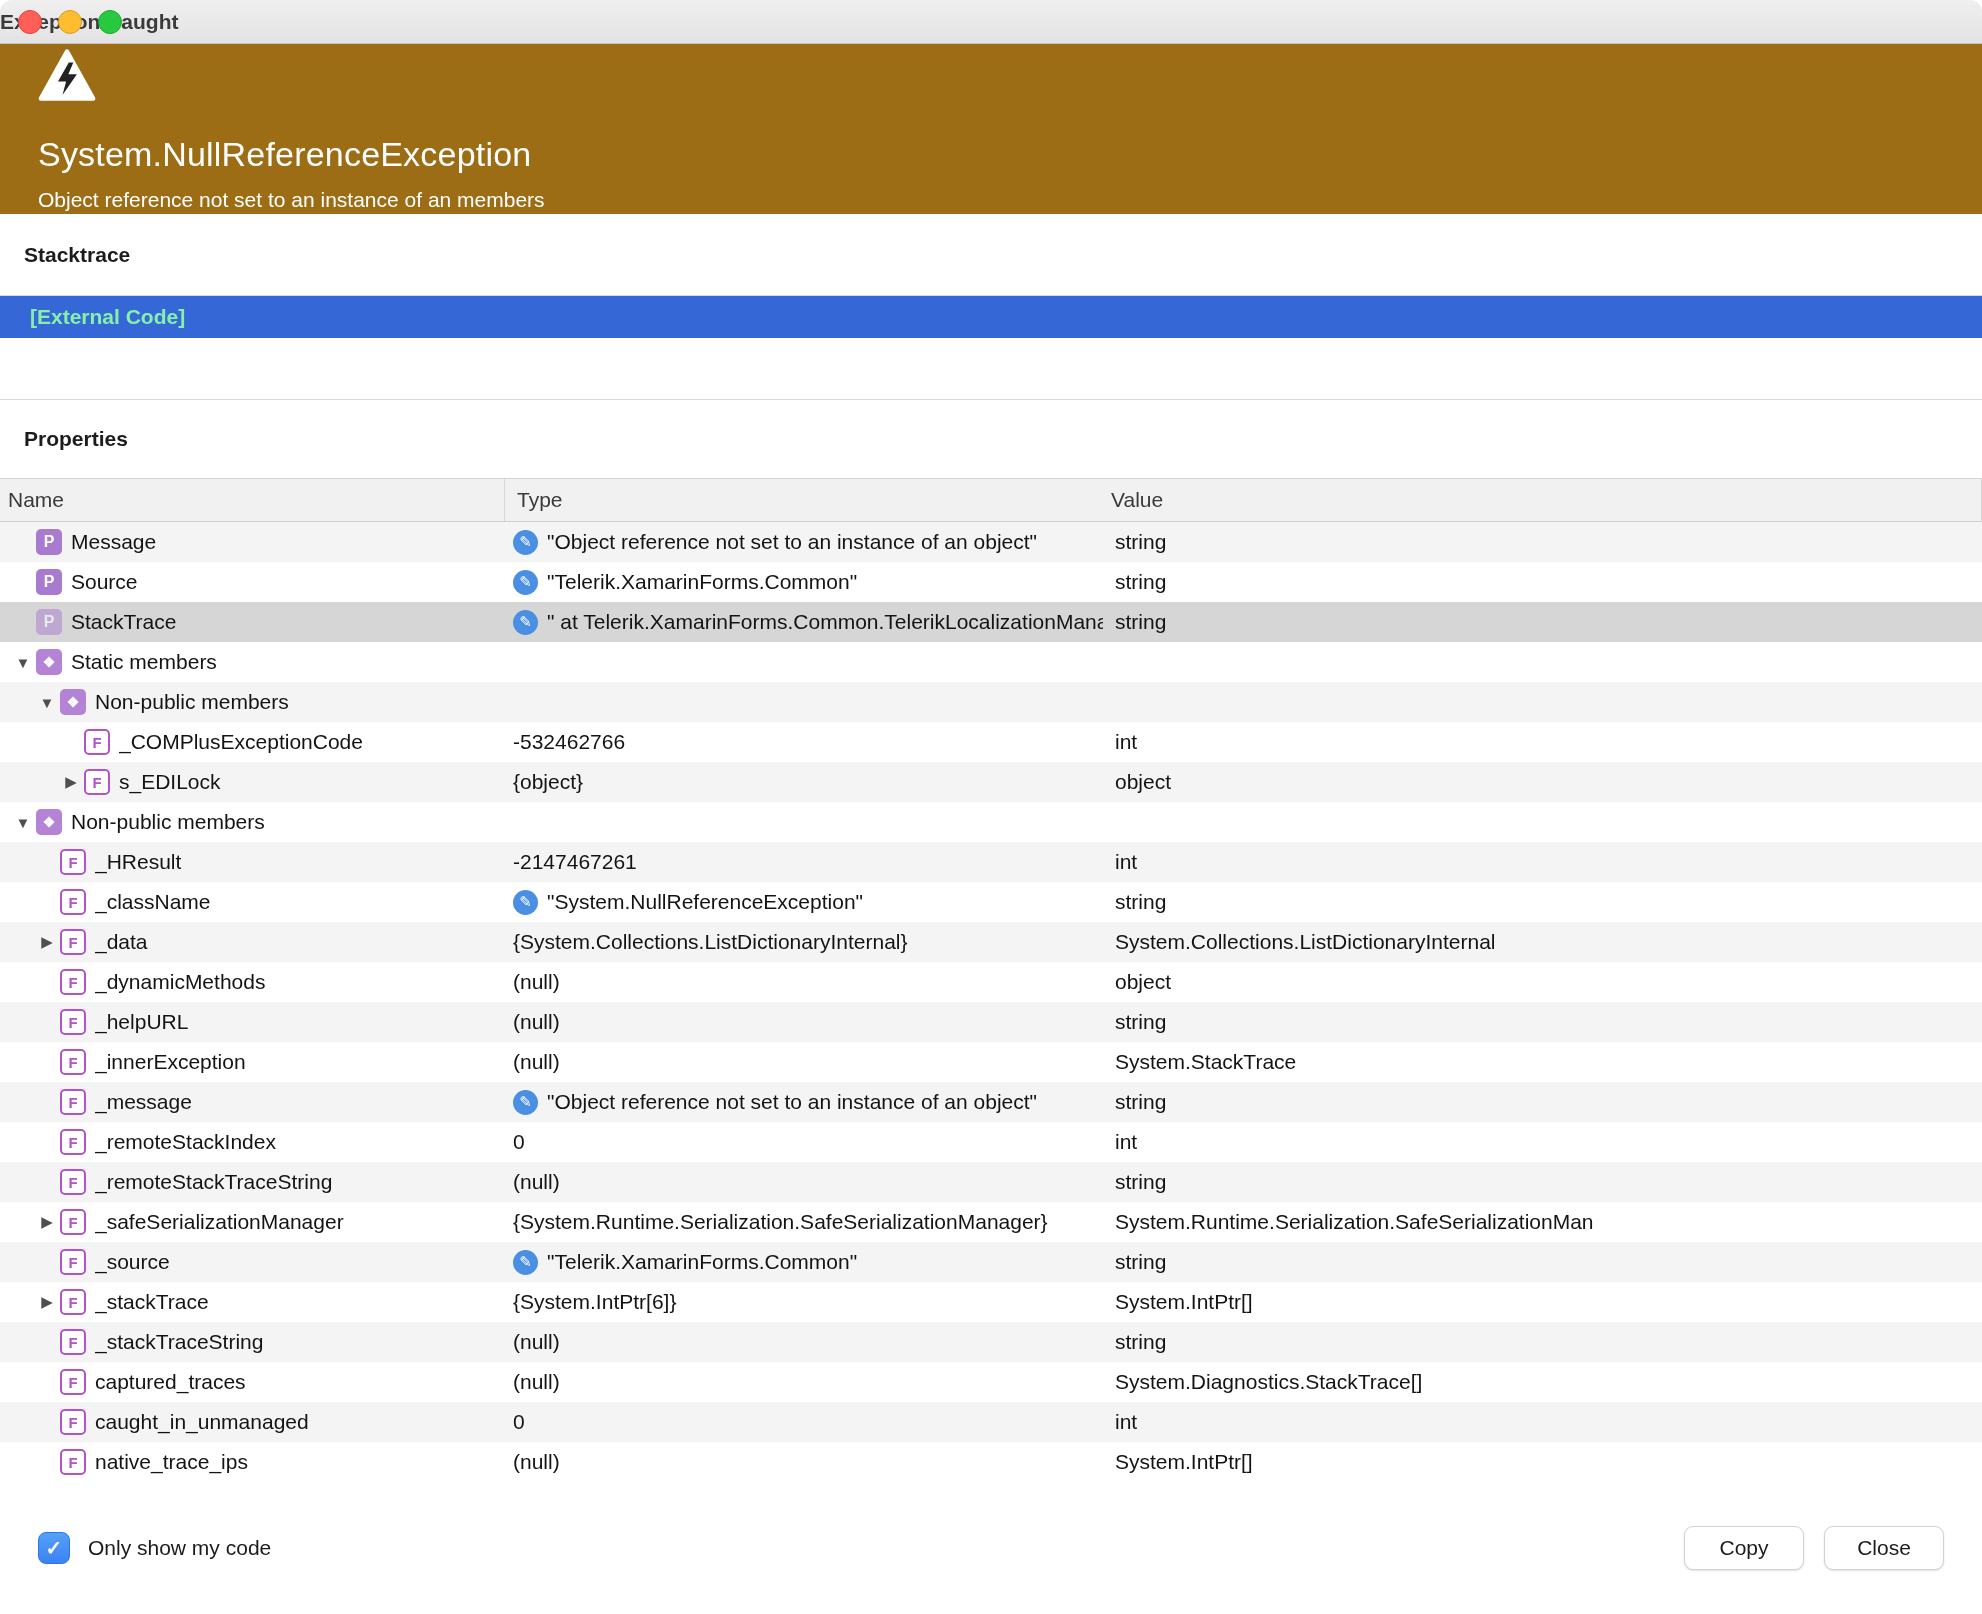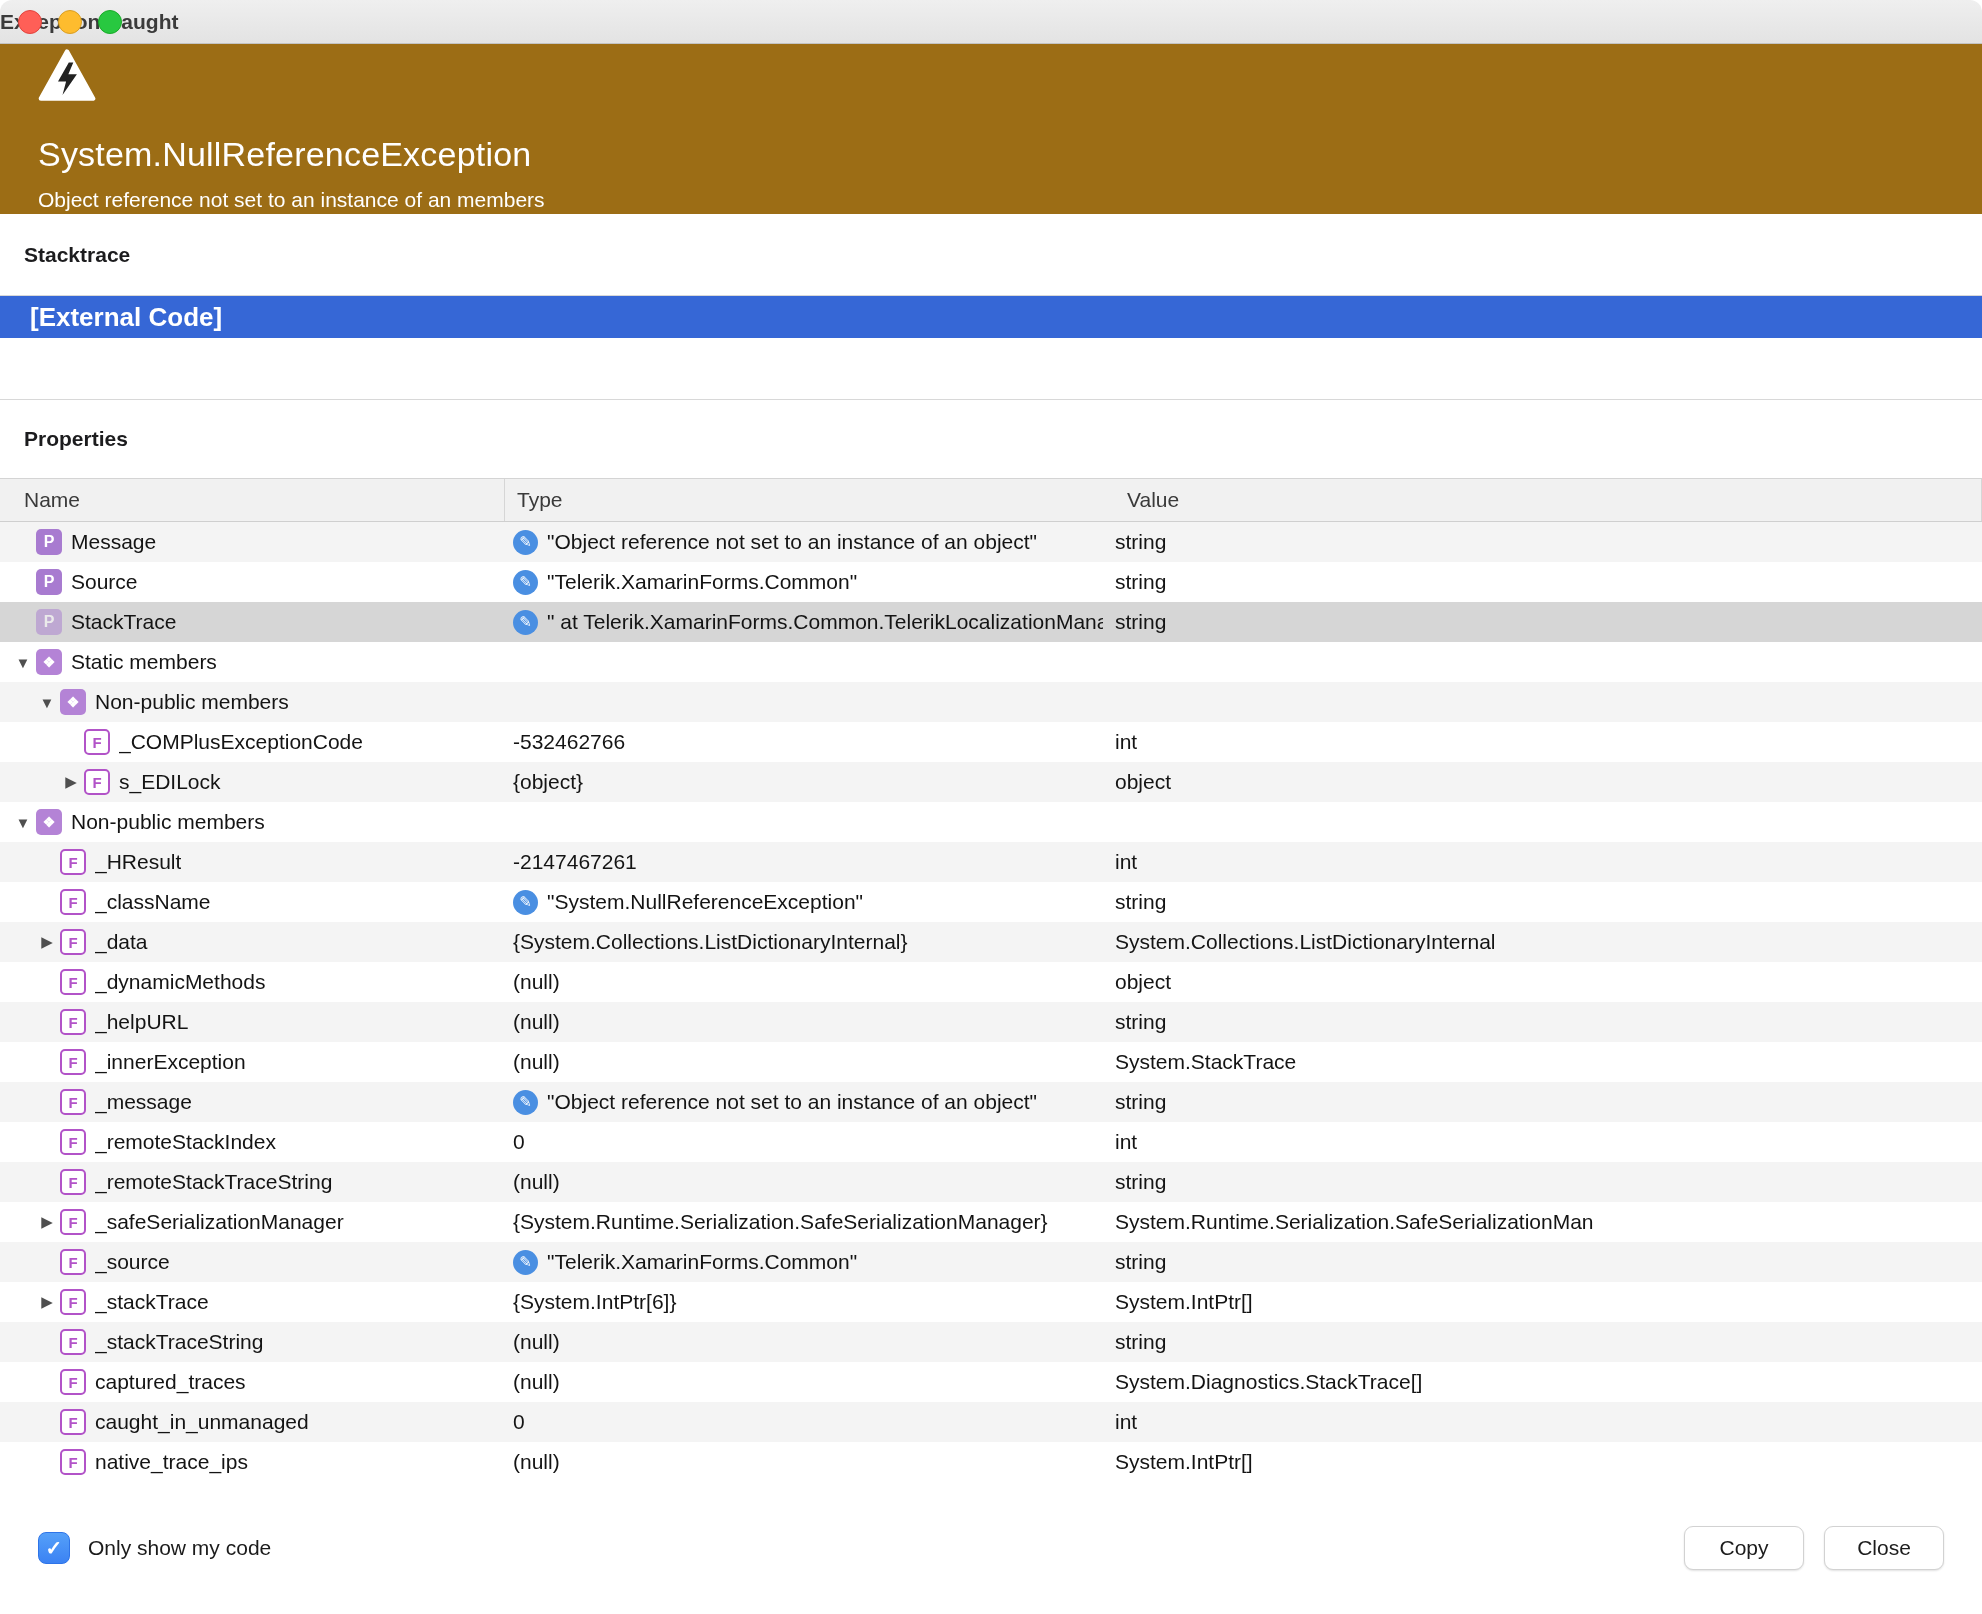--- a/index.html
+++ b/index.html
@@ -61,7 +61,7 @@
     display: flex; align-items: center;
     padding: 0 30px;
   }
-  .stack-row-label { font-size: 26px; font-weight: 700; color: #ffffff; }
+  .stack-row-label { font-size: 21px; font-weight: 700; color: #86efac; }
   .stack-empty { flex: none; height: 62px; background: #fff; border-bottom: 1px solid #d8d8d8; }
 
   

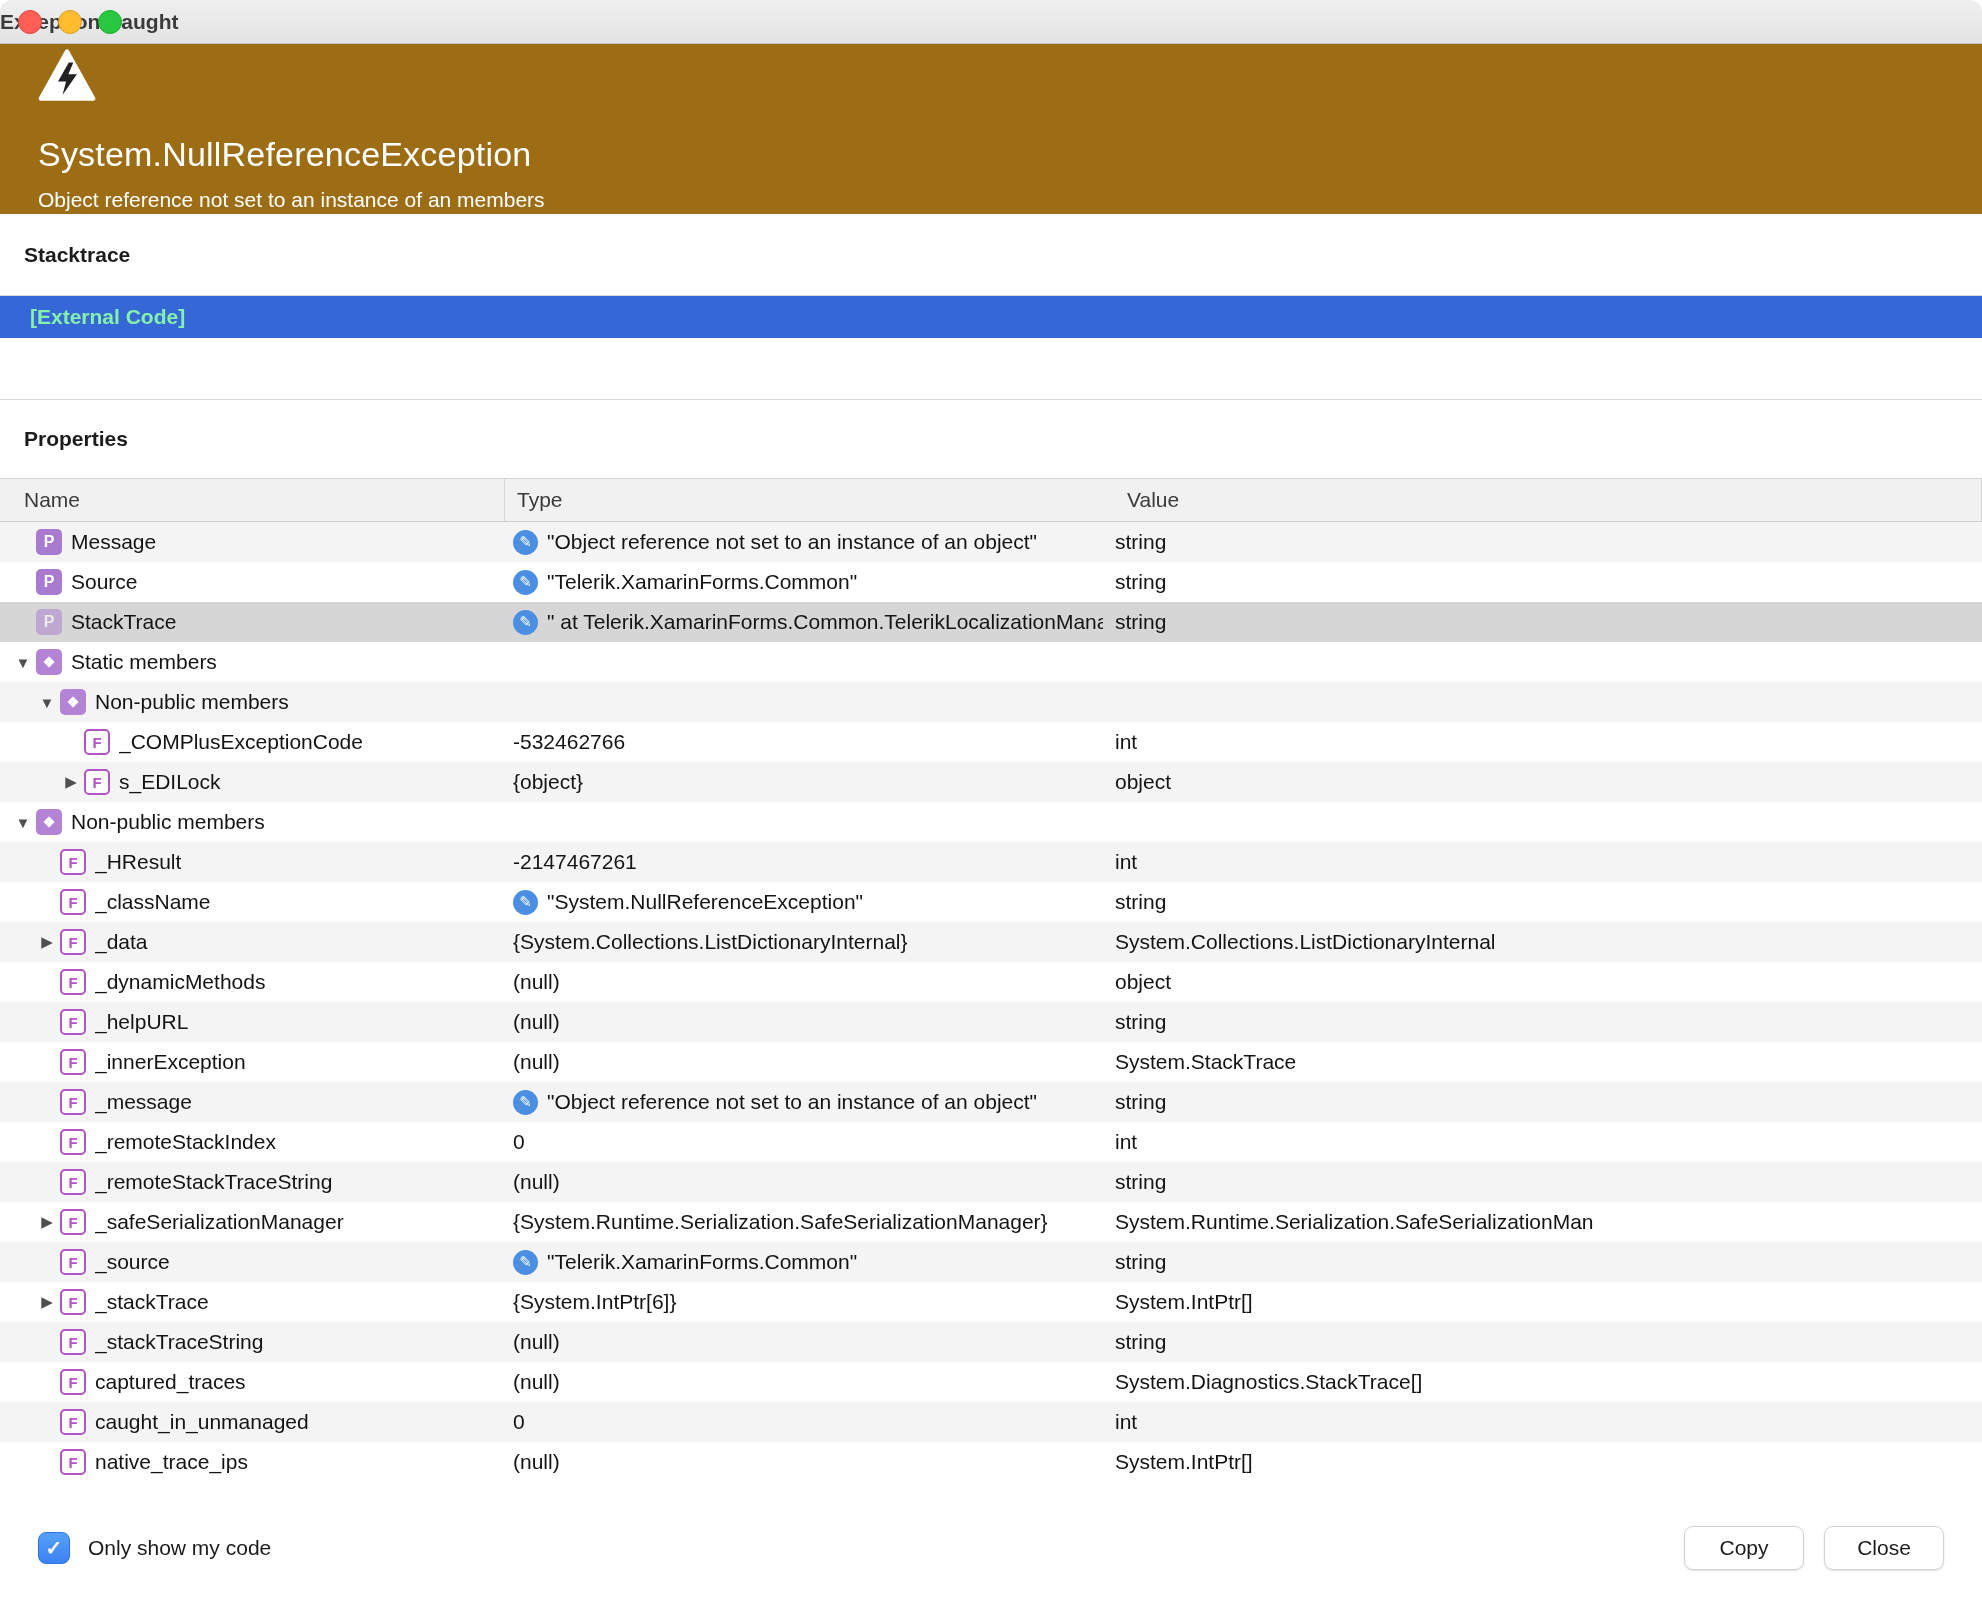--- a/index.html
+++ b/index.html
@@ -73,7 +73,7 @@
     display: grid; grid-template-columns: 505px 598px 1fr;
     font-size: 21px; color: #3a3a3a;
   }
-  .th { display: flex; align-items: center; padding-left: 24px; height: 100%; }
+  .th { display: flex; align-items: center; padding-left: 8px; height: 100%; }
   .th.sep { border-right: 1px solid #d6d6d6; }
   .th.type-th { padding-left: 12px; }
 

